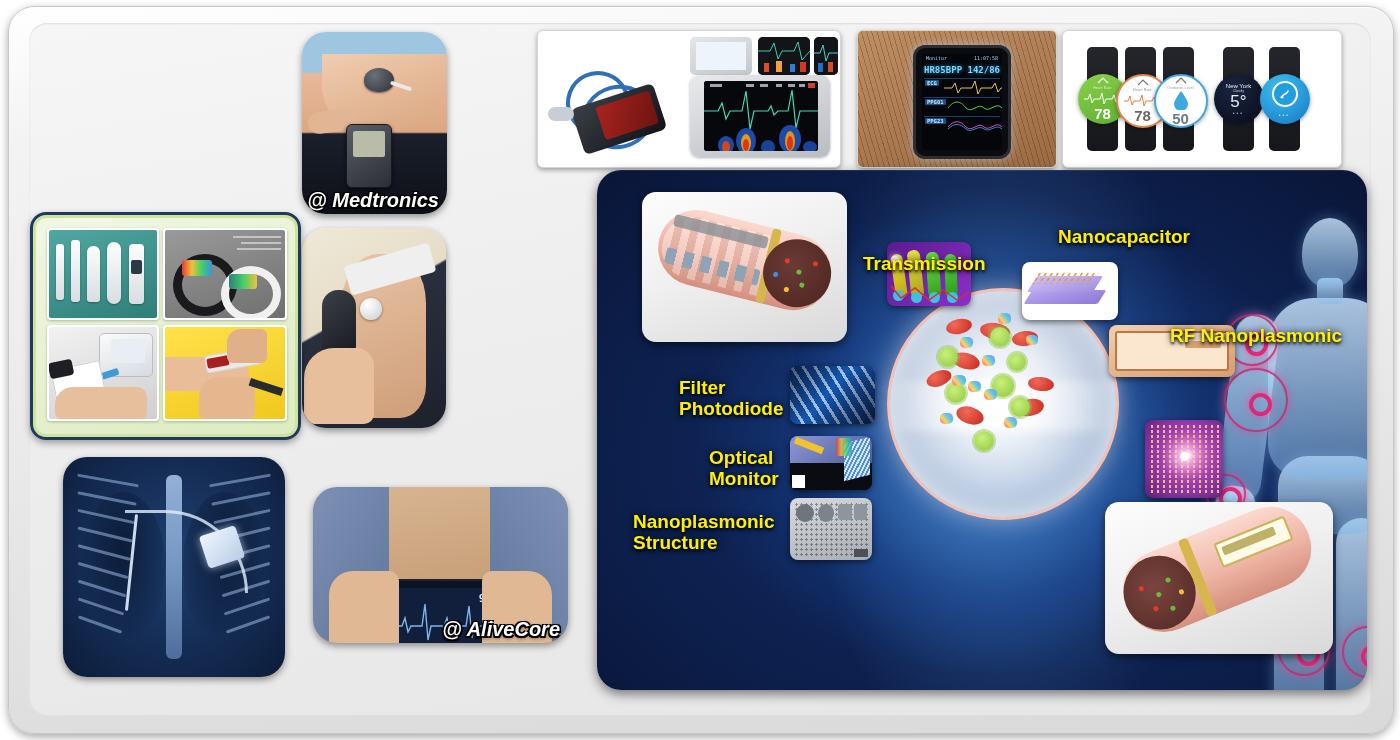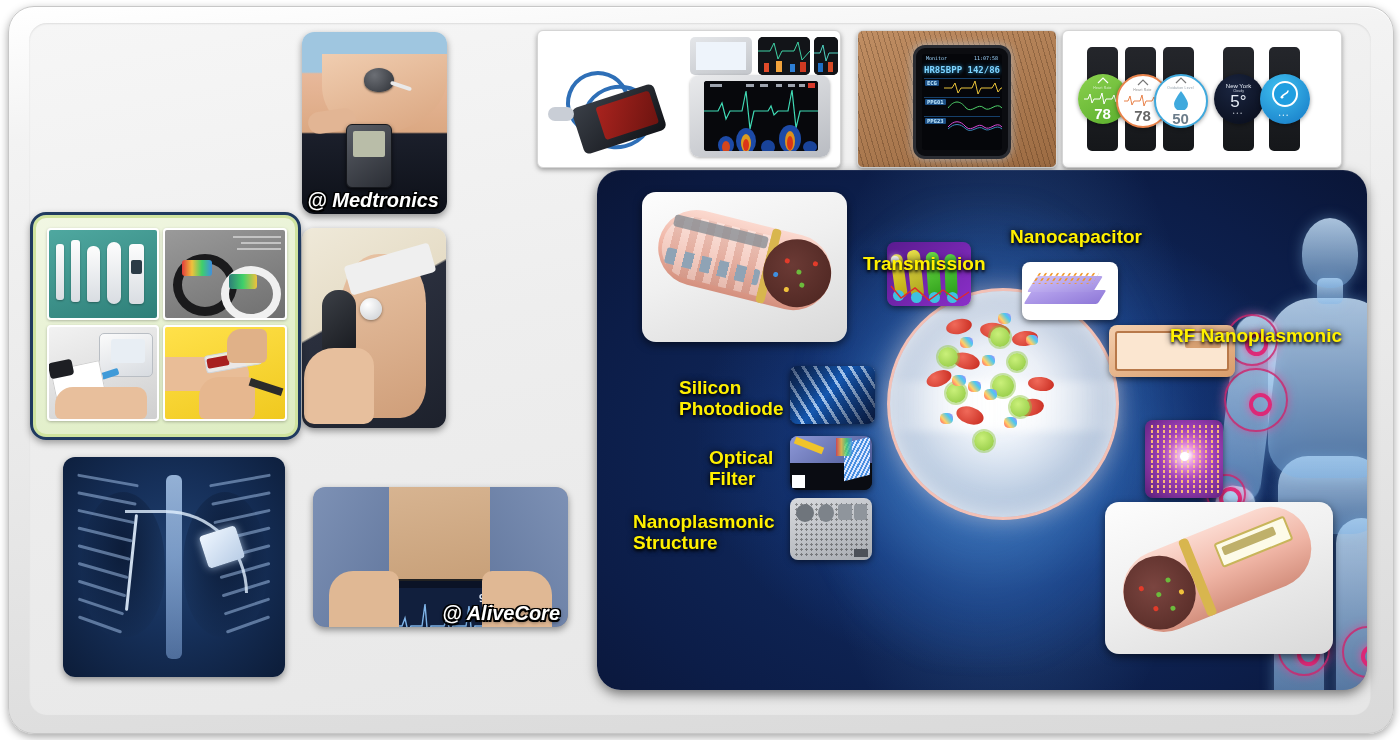--- a/index.html
+++ b/index.html
@@ -50,7 +50,7 @@
 
   
   .card{
-    position:absolute;border-radius:12px;overflow:hidden;
+    position:absolute;border-radius:24px;overflow:hidden;
     box-shadow:0 3px 7px rgba(0,0,0,.40);
     background:#ddd;
   }

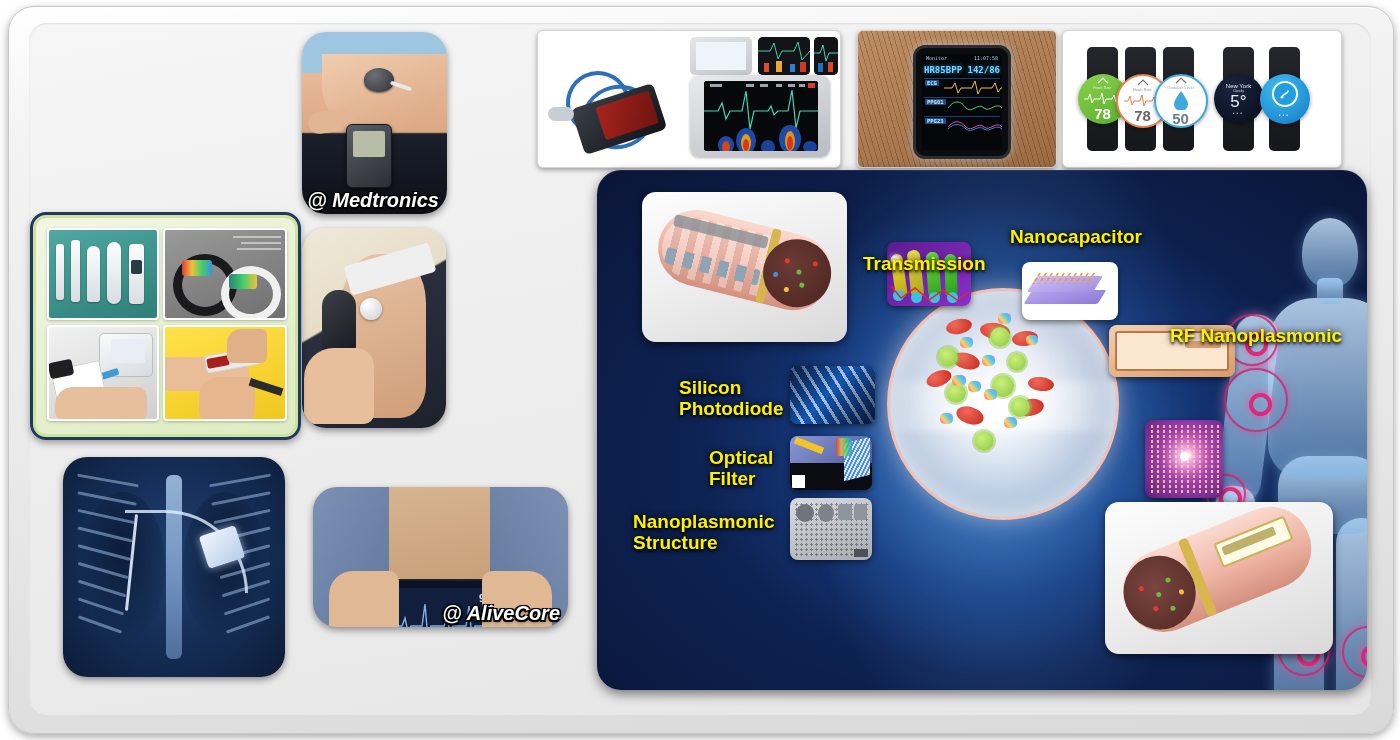--- a/index.html
+++ b/index.html
@@ -658,7 +658,7 @@
     </div>
 
     <div class="cc-label" style="left:266px;top:83px;">Transmission</div>
-    <div class="cc-label" style="left:413px;top:56px;">Nanocapacitor</div>
+    <div class="cc-label" style="left:461px;top:56px;">Nanocapacitor</div>
     <div class="cc-label" style="left:573px;top:155px;">RF Nanoplasmonic</div>
     <div class="cc-label" style="left:82px;top:207px;text-align:left;">Silicon
 Photodiode</div>

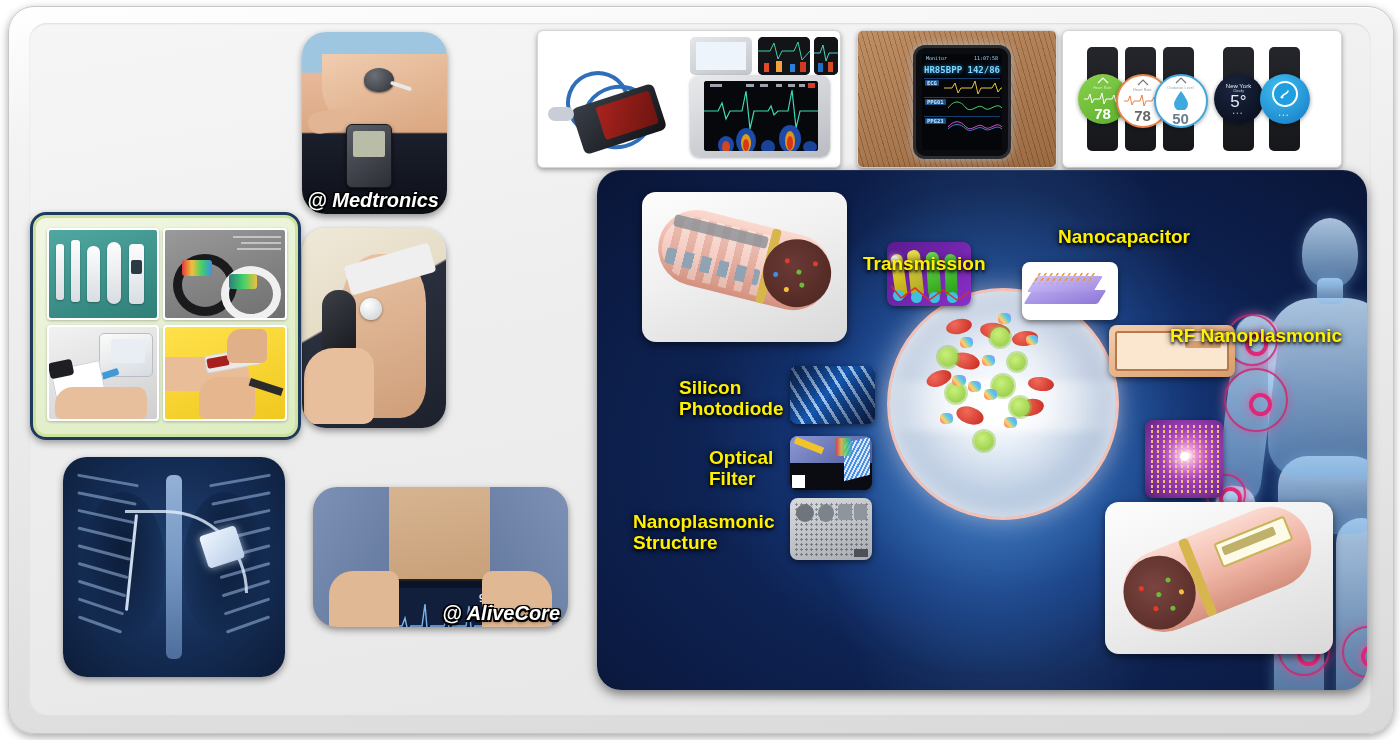--- a/index.html
+++ b/index.html
@@ -660,7 +660,7 @@
     <div class="cc-label" style="left:266px;top:83px;">Transmission</div>
     <div class="cc-label" style="left:461px;top:56px;">Nanocapacitor</div>
     <div class="cc-label" style="left:573px;top:155px;">RF Nanoplasmonic</div>
-    <div class="cc-label" style="left:82px;top:207px;text-align:left;">Silicon
+    <div class="cc-label" style="left:82px;top:207px;text-align:left;">Filter
 Photodiode</div>
     <div class="cc-label" style="left:112px;top:277px;">Optical
 Filter</div>

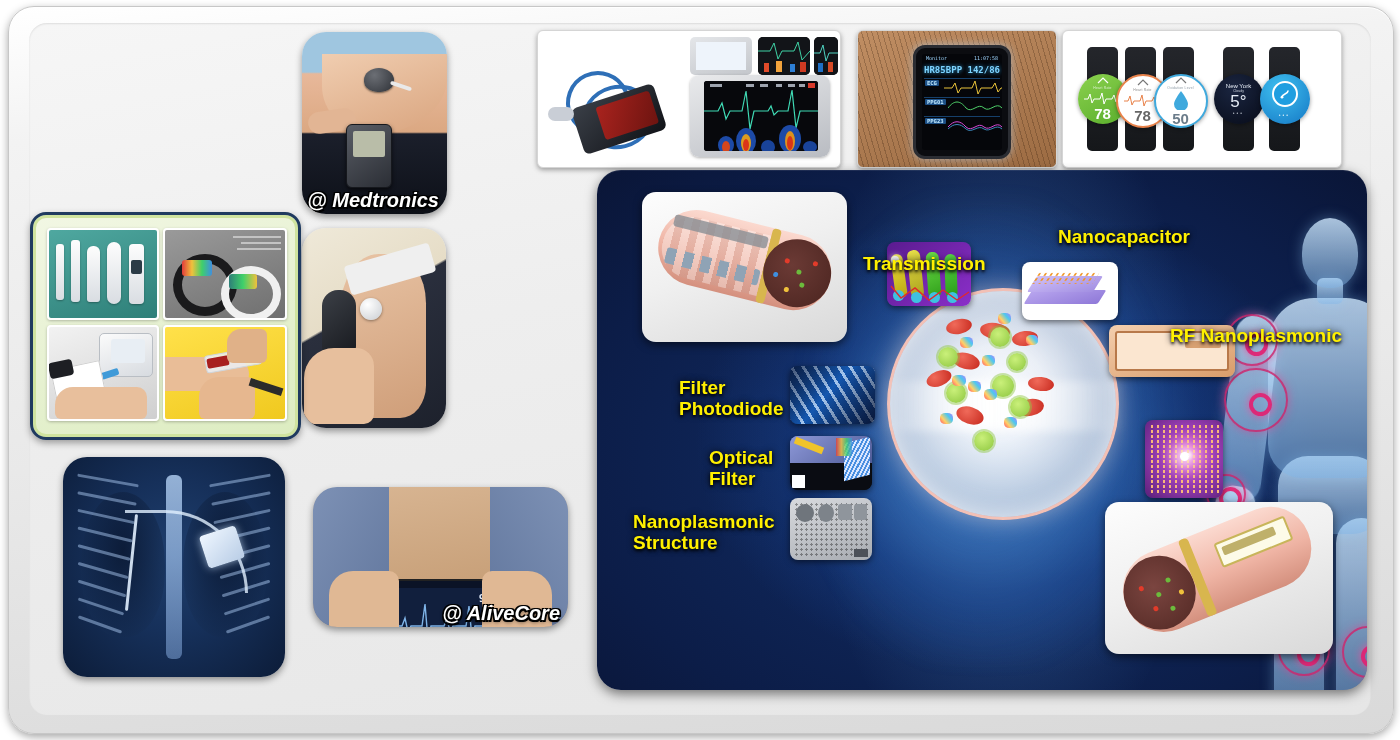--- a/index.html
+++ b/index.html
@@ -663,7 +663,7 @@
     <div class="cc-label" style="left:82px;top:207px;text-align:left;">Filter
 Photodiode</div>
     <div class="cc-label" style="left:112px;top:277px;">Optical
-Filter</div>
+Monitor</div>
     <div class="cc-label" style="left:36px;top:341px;">Nanoplasmonic
 Structure</div>
   </div>

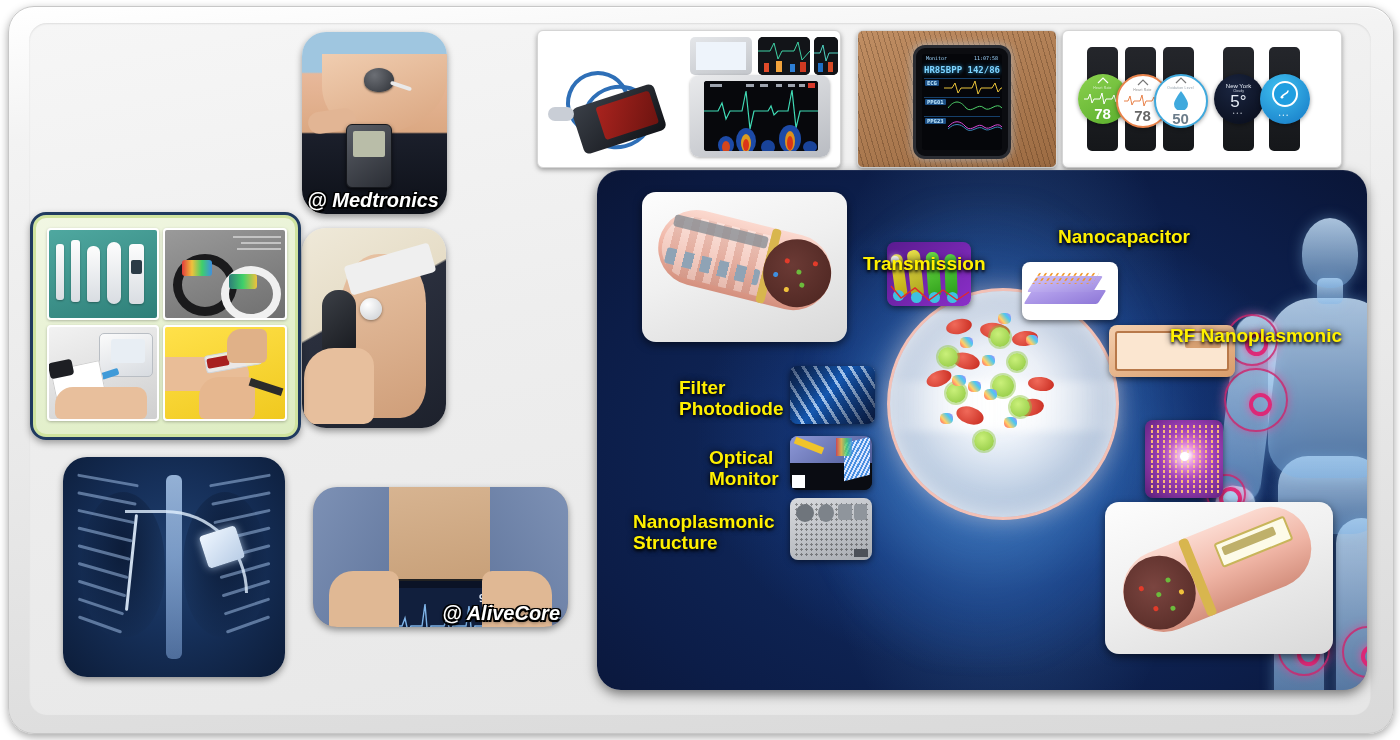--- a/index.html
+++ b/index.html
@@ -104,7 +104,7 @@
   .ab-cuff{position:absolute;left:72px;top:178px;width:60px;height:24px;background:#f0f0f0;border-radius:6px;transform:rotate(-6deg);}
 
   
-  #alivecore{left:313px;top:487px;width:255px;height:140px;
+  #alivecore{left:313px;top:487px;width:255px;height:156px;
     background:linear-gradient(175deg,#e8e8e8 0%,#d8c3a8 10%,#cfae86 60%,#c5a379 100%);}
   .ac-shirtL{position:absolute;left:0;top:0;width:76px;height:188px;background:linear-gradient(120deg,#7d91b5,#5d7299);}
   .ac-shirtR{position:absolute;right:0;top:0;width:78px;height:188px;background:linear-gradient(240deg,#7d91b5,#5d7299);}

